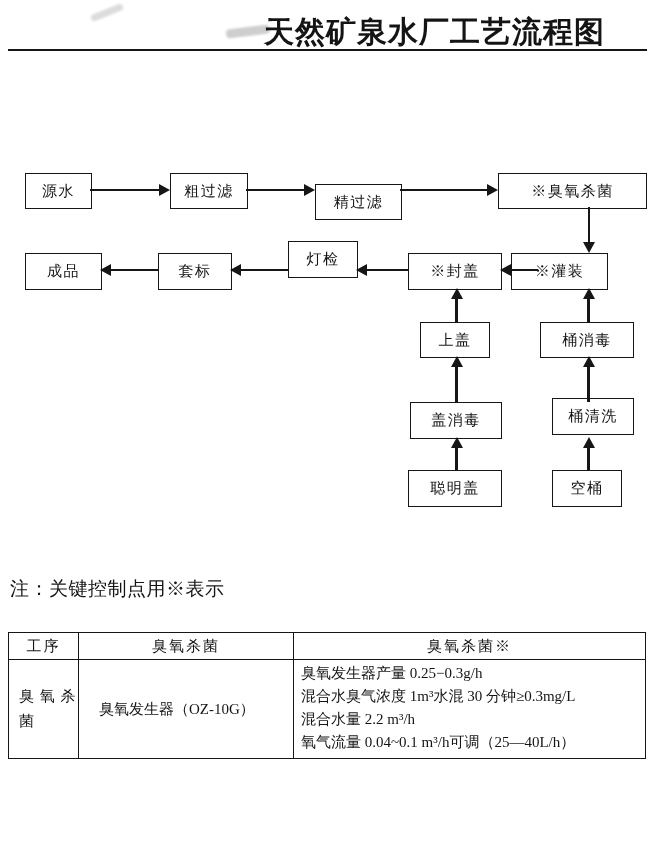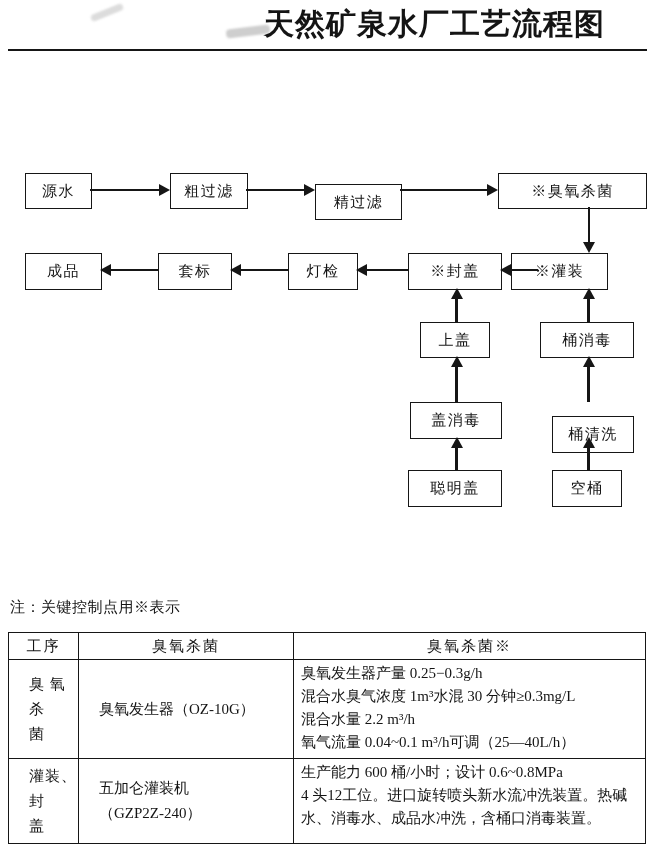--- a/index.html
+++ b/index.html
@@ -9,7 +9,7 @@
     overflow:hidden;
   }
   .title{
-    position:absolute;left:264px;top:4px;width:330px;
+    position:absolute;left:264px;top:12px;width:330px;
     font-size:30px;font-weight:bold;letter-spacing:1px;white-space:nowrap;
   }
   .title-rule{position:absolute;left:8px;top:49px;width:639px;height:2px;background:#161616;}

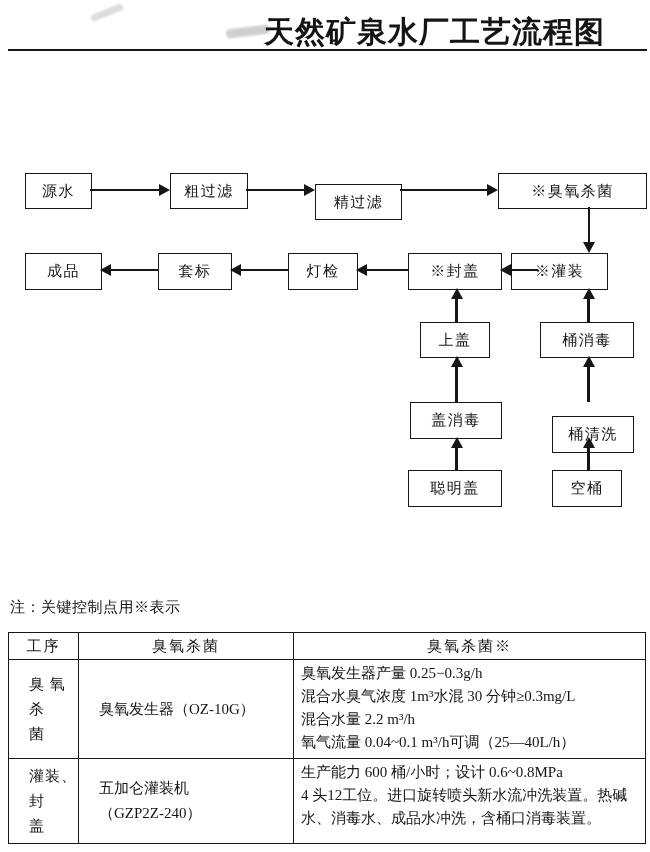--- a/index.html
+++ b/index.html
@@ -68,7 +68,7 @@
 
 <div class="node" style="left:25px;top:253px;width:75px;height:35px">成品</div>
 <div class="node" style="left:158px;top:253px;width:72px;height:35px">套标</div>
-<div class="node" style="left:288px;top:253px;width:68px;height:35px">灯检</div>
+<div class="node" style="left:288px;top:241px;width:68px;height:35px">灯检</div>
 <div class="node" style="left:408px;top:253px;width:92px;height:35px">※封盖</div>
 <div class="node" style="left:511px;top:253px;width:95px;height:35px">※灌装</div>
 

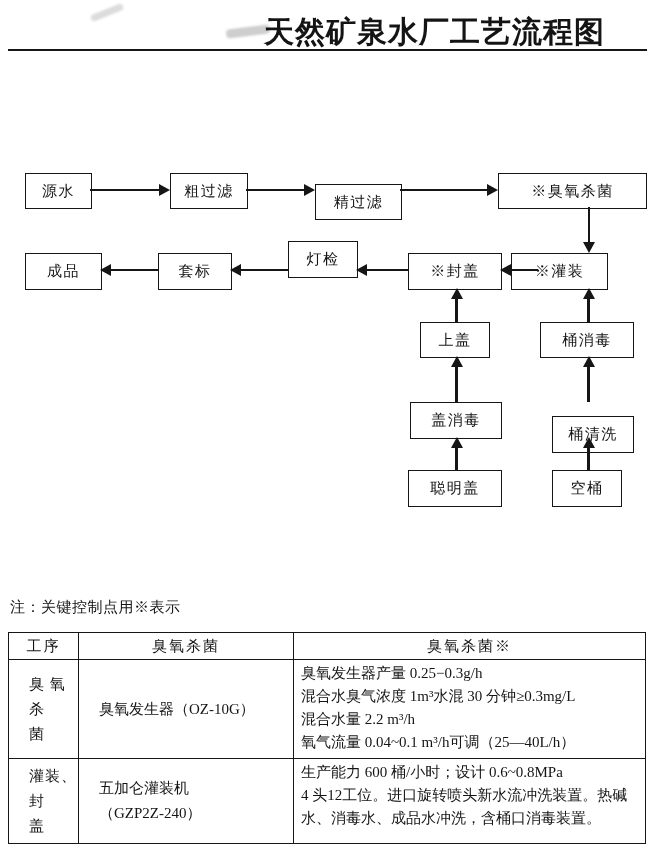--- a/index.html
+++ b/index.html
@@ -77,7 +77,7 @@
 <div class="node" style="left:408px;top:470px;width:92px;height:35px">聪明盖</div>
 
 <div class="node" style="left:540px;top:322px;width:92px;height:34px">桶消毒</div>
-<div class="node" style="left:552px;top:416px;width:80px;height:35px">桶清洗</div>
+<div class="node" style="left:552px;top:398px;width:80px;height:35px">桶清洗</div>
 <div class="node" style="left:552px;top:470px;width:68px;height:35px">空桶</div>
 
 <div class="arrow-r" style="left:90px;top:189px;width:69px"></div>

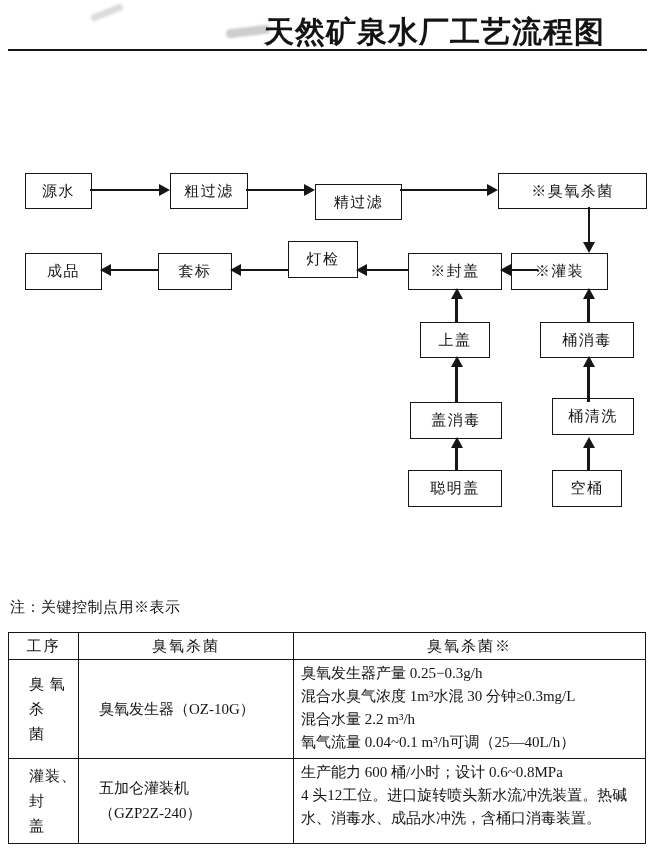--- a/index.html
+++ b/index.html
@@ -38,7 +38,7 @@
   .arrow-u::after{content:"";position:absolute;top:-11px;left:-4px;
     border-left:6px solid transparent;border-right:6px solid transparent;border-bottom:11px solid #161616;}
 
-  .note{position:absolute;left:10px;top:598px;font-size:15px;letter-spacing:.5px;}
+  .note{position:absolute;left:10px;top:576px;font-size:19px;letter-spacing:.5px;}
 
   table.ctrl{
     position:absolute;left:8px;top:632px;width:637px;

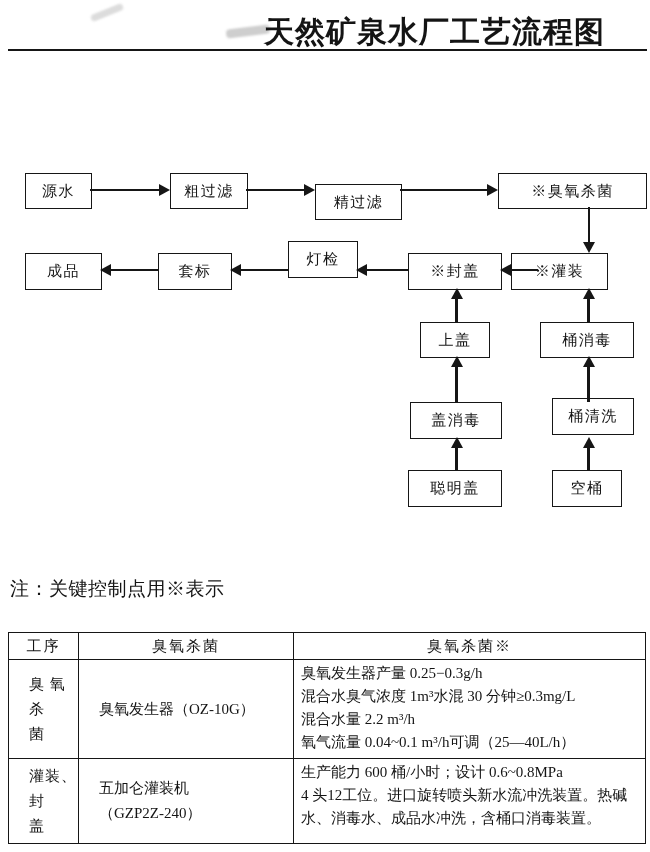--- a/index.html
+++ b/index.html
@@ -48,7 +48,7 @@
   .ctrl th{height:26px;text-align:center;letter-spacing:2px;}
   .row1 td{height:96px;}
   .row2 td{height:82px;}
-  td.proc{vertical-align:middle;padding-left:20px;line-height:25px;letter-spacing:1px;}
+  td.proc{vertical-align:middle;padding-left:10px;line-height:25px;letter-spacing:1px;}
   td.equip{vertical-align:middle;padding-left:20px;line-height:25px;}
   td.params{vertical-align:top;padding:2px 7px 0 7px;line-height:23px;}
 </style>

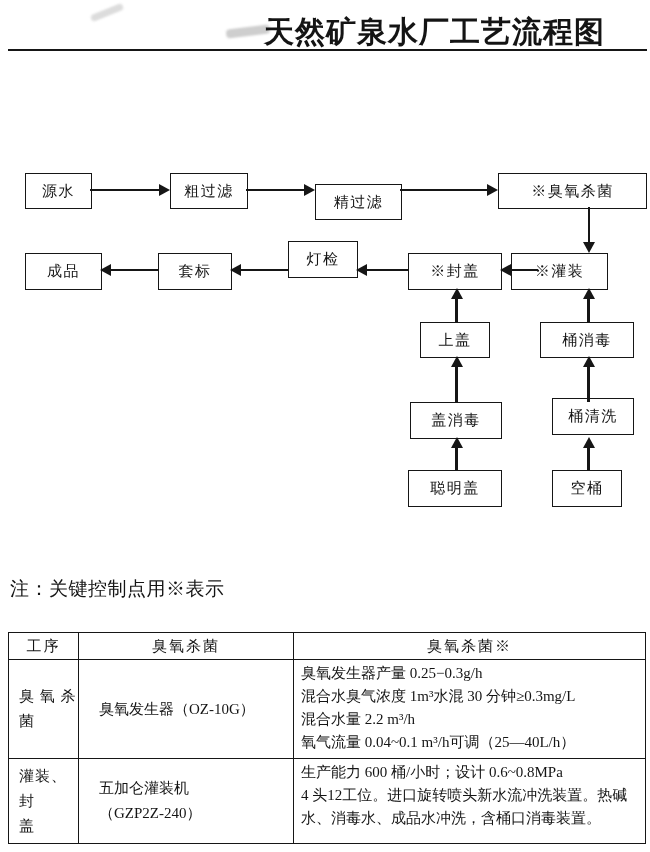--- a/index.html
+++ b/index.html
@@ -128,20 +128,6 @@
       <div>氧气流量 0.04~0.1 m³/h可调（25—40L/h）</div>
     </td>
   </tr>
-  <tr class="row2">
-    <td class="proc">
-      <div>灌装、封</div>
-      <div>盖</div>
-    </td>
-    <td class="equip">
-      <div>五加仑灌装机</div>
-      <div>（GZP2Z-240）</div>
-    </td>
-    <td class="params">
-      <div>生产能力 600 桶/小时；设计 0.6~0.8MPa</div>
-      <div>4 头12工位。进口旋转喷头新水流冲洗装置。热碱水、消毒水、成品水冲洗，含桶口消毒装置。</div>
-    </td>
-  </tr>
 </tbody>
   </table>
 

